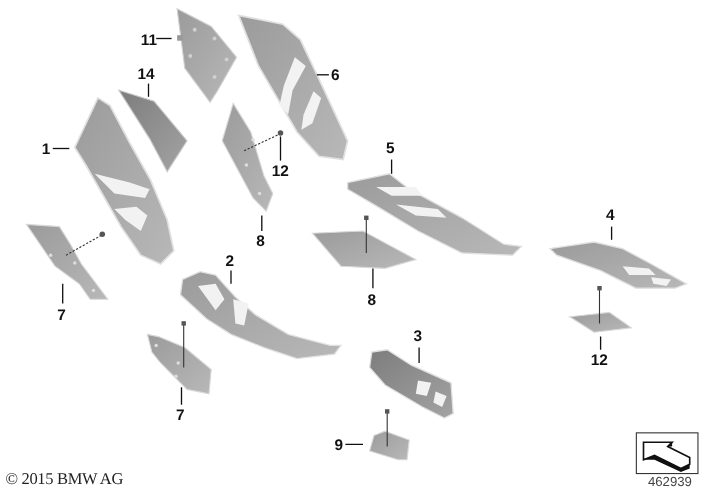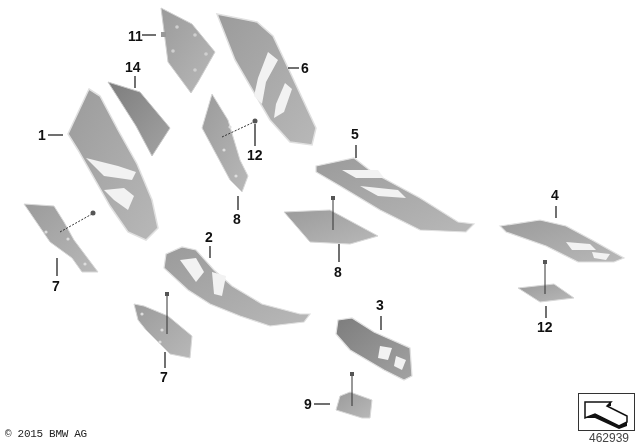--- a/index.html
+++ b/index.html
@@ -6,7 +6,7 @@
     body { width: 640px; height: 448px; position: relative; overflow: hidden; font-family: "Liberation Sans", sans-serif; }
     #diagram { position: absolute; left: 0; top: 0; width: 640px; height: 448px; }
     .callout { position: absolute; font-family: "Liberation Sans", sans-serif; font-weight: bold; font-size: 14px; color: #111; line-height: 1; }
-    .copyright { position: absolute; left: 5px; top: 428px; font-size: 11px; color: #222; font-family: Liberation Mono, monospace; letter-spacing: -0.3px; }
+    .copyright { position: absolute; left: 5px; top: 428px; font-size: 15px; color: #222; font-family: Liberation Serif, serif; letter-spacing: -0.3px; }
     .docnum { position: absolute; left: 589px; top: 431px; font-size: 12px; color: #444; font-family: "Liberation Sans", sans-serif; }
     .orient-box { position: absolute; left: 578px; top: 393px; width: 55px; height: 36px; border: 1px solid #333; background: #fff; }
   </style>

